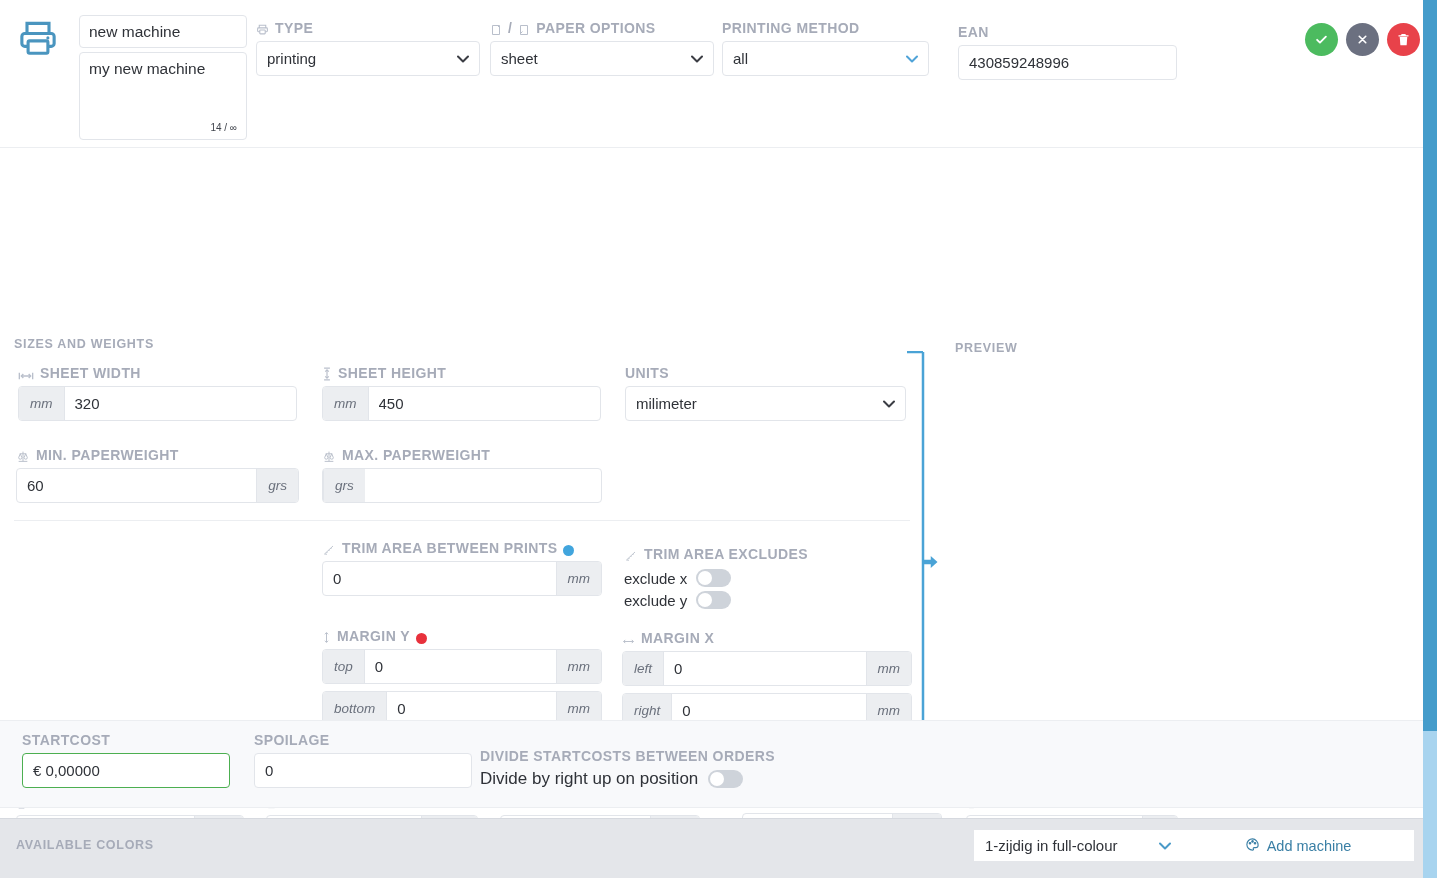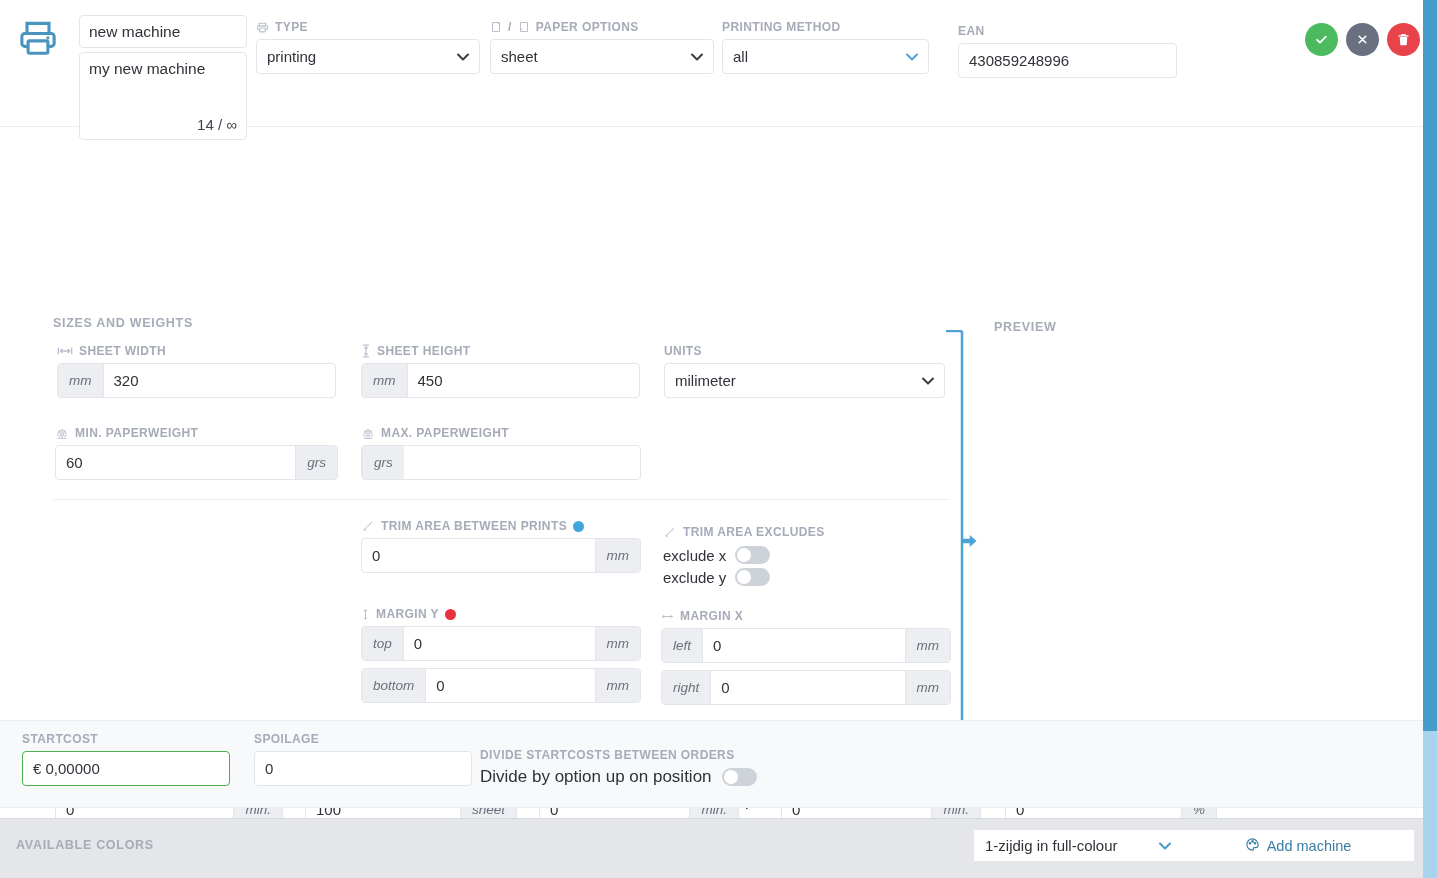--- a/index.html
+++ b/index.html
@@ -84,7 +84,7 @@
   .grp .addon.right { border-left:1px solid #e2e5ea; }
 
   
-  .topbar { position:relative; height:127px; border-bottom:1px solid #eceef1; }
+  .topbar { position:relative; height:148px; border-bottom:1px solid #eceef1; }
   .printer-icon { position:absolute; left:16px; top:17px; }
   .name-box { position:absolute; left:79px; top:15px; width:168px; }
   .name-input {

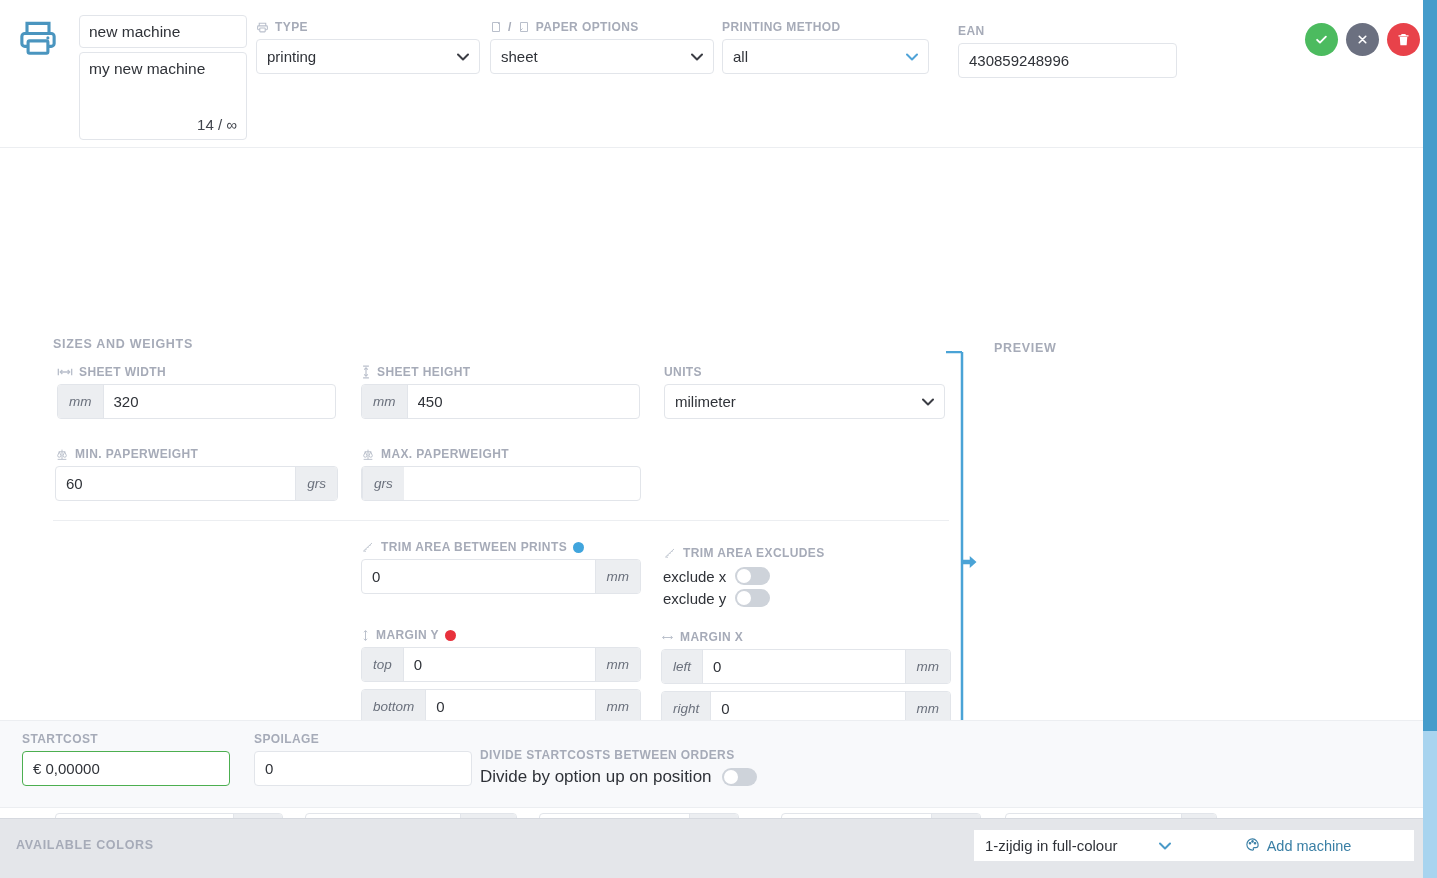--- a/index.html
+++ b/index.html
@@ -16,13 +16,13 @@
 
   
   .lbl {
-    font-size:12px;
+    font-size:14px;
     letter-spacing:.4px;
     color:#a6abb8;
     font-weight:700;
     text-transform:uppercase;
     display:flex;
-    align-items:center;
+    align-items:flex-end;
     gap:6px;
     margin-bottom:5px;
     white-space:nowrap;

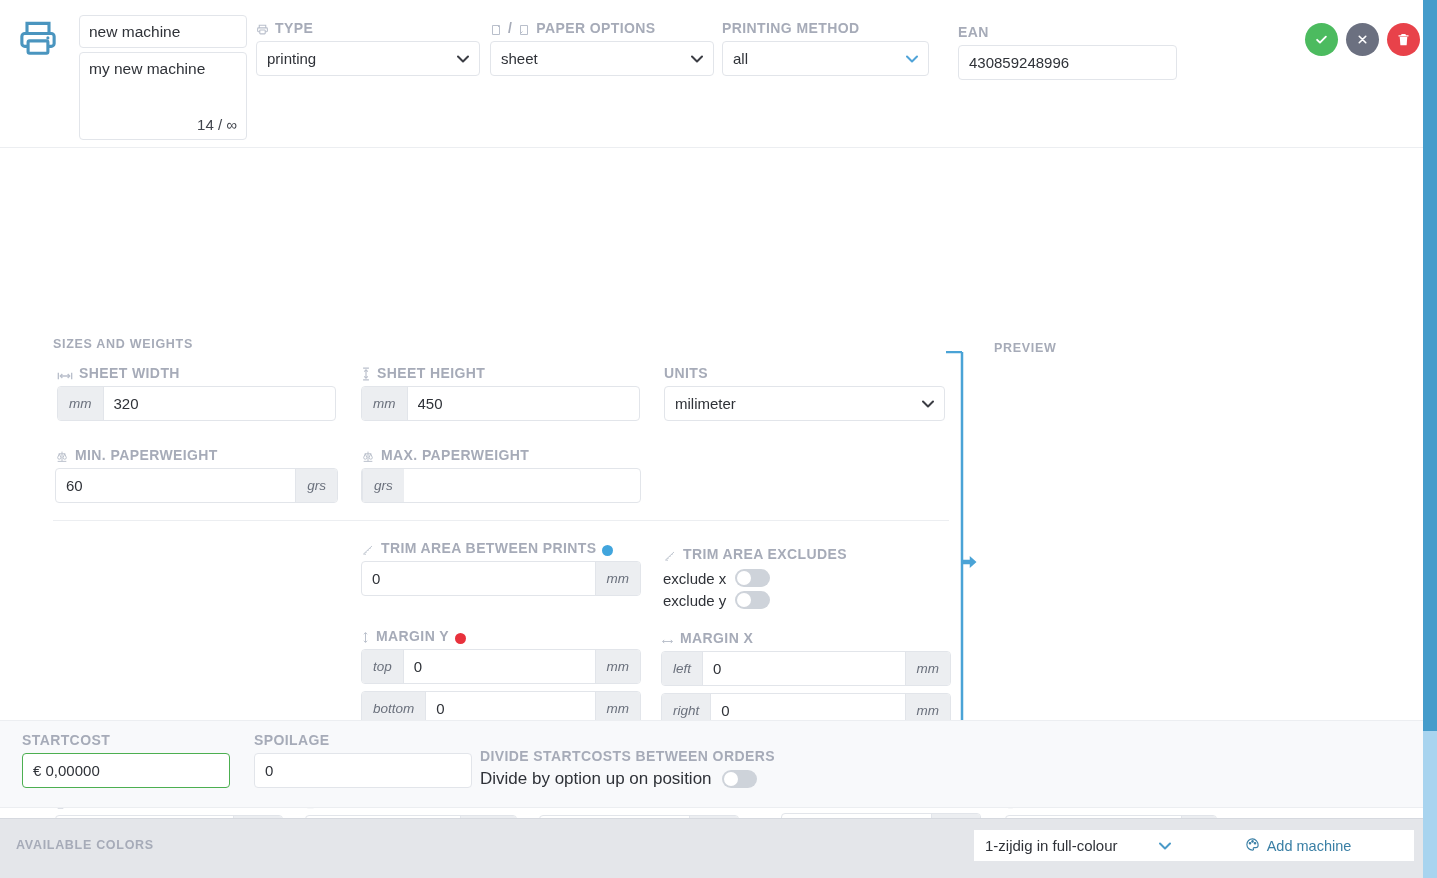--- a/index.html
+++ b/index.html
@@ -100,7 +100,7 @@
   .desc-text { font-size:15.5px; color:#2f3238; line-height:1.2; }
   .desc-count {
     position:absolute; right:9px; bottom:6px;
-    font-size:15px; color:#41454d;
+    font-size:10px; color:#41454d;
   }
   .fld-type   { position:absolute; left:256px; top:20px; width:224px; }
   .fld-paper  { position:absolute; left:490px; top:20px; width:224px; }

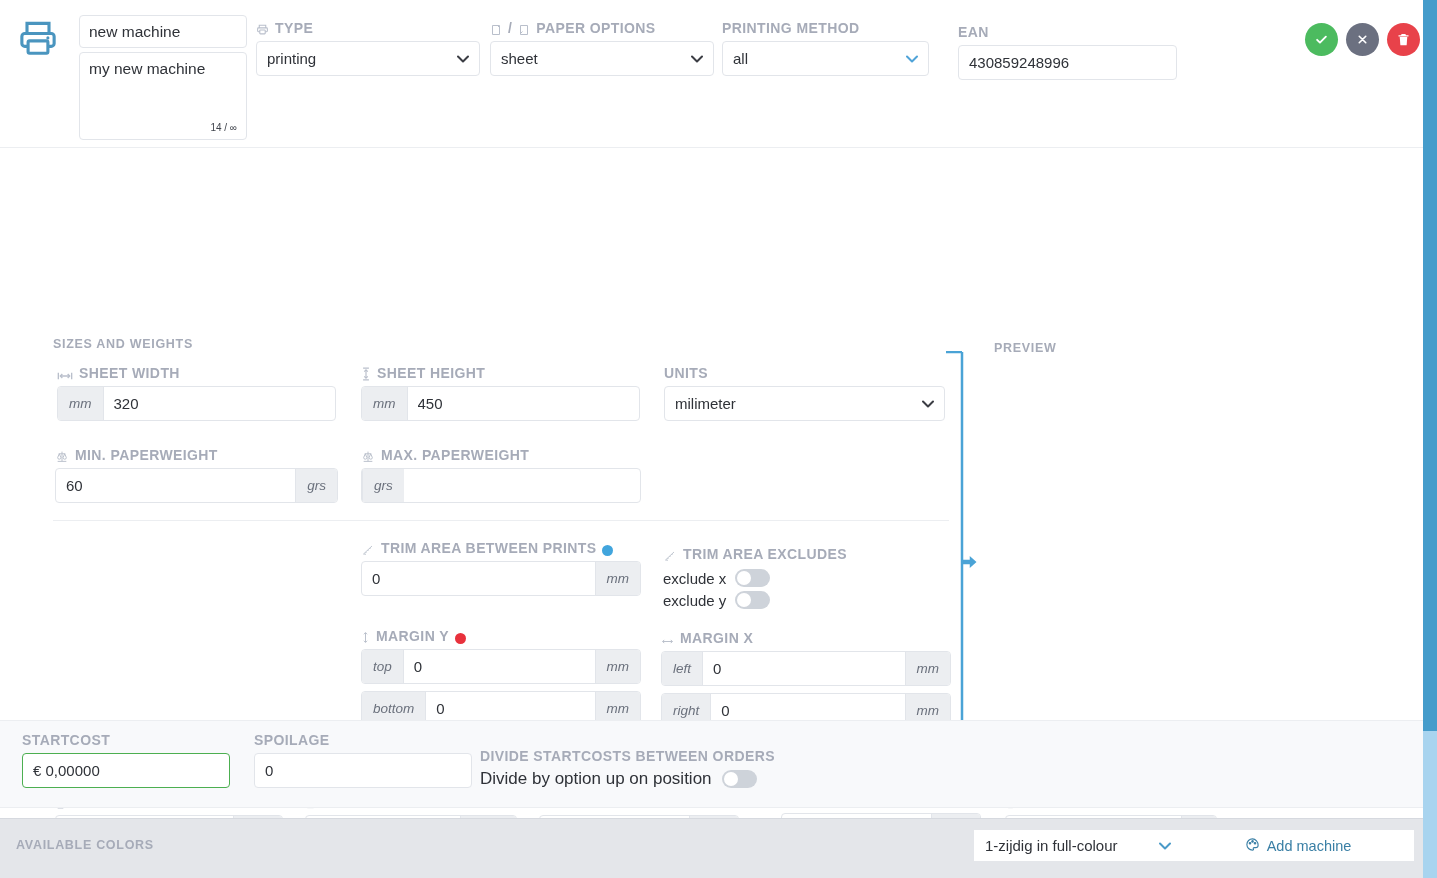--- a/index.html
+++ b/index.html
@@ -115,7 +115,7 @@
   }
 
   
-  .main { position:relative; height:605px;margin-left:39px; }
+  .main { position:relative; height:605px; }
   .sizes-title { position:absolute; left:14px; top:189px; }
   .preview-title { position:absolute; left:955px; top:193px; }
 

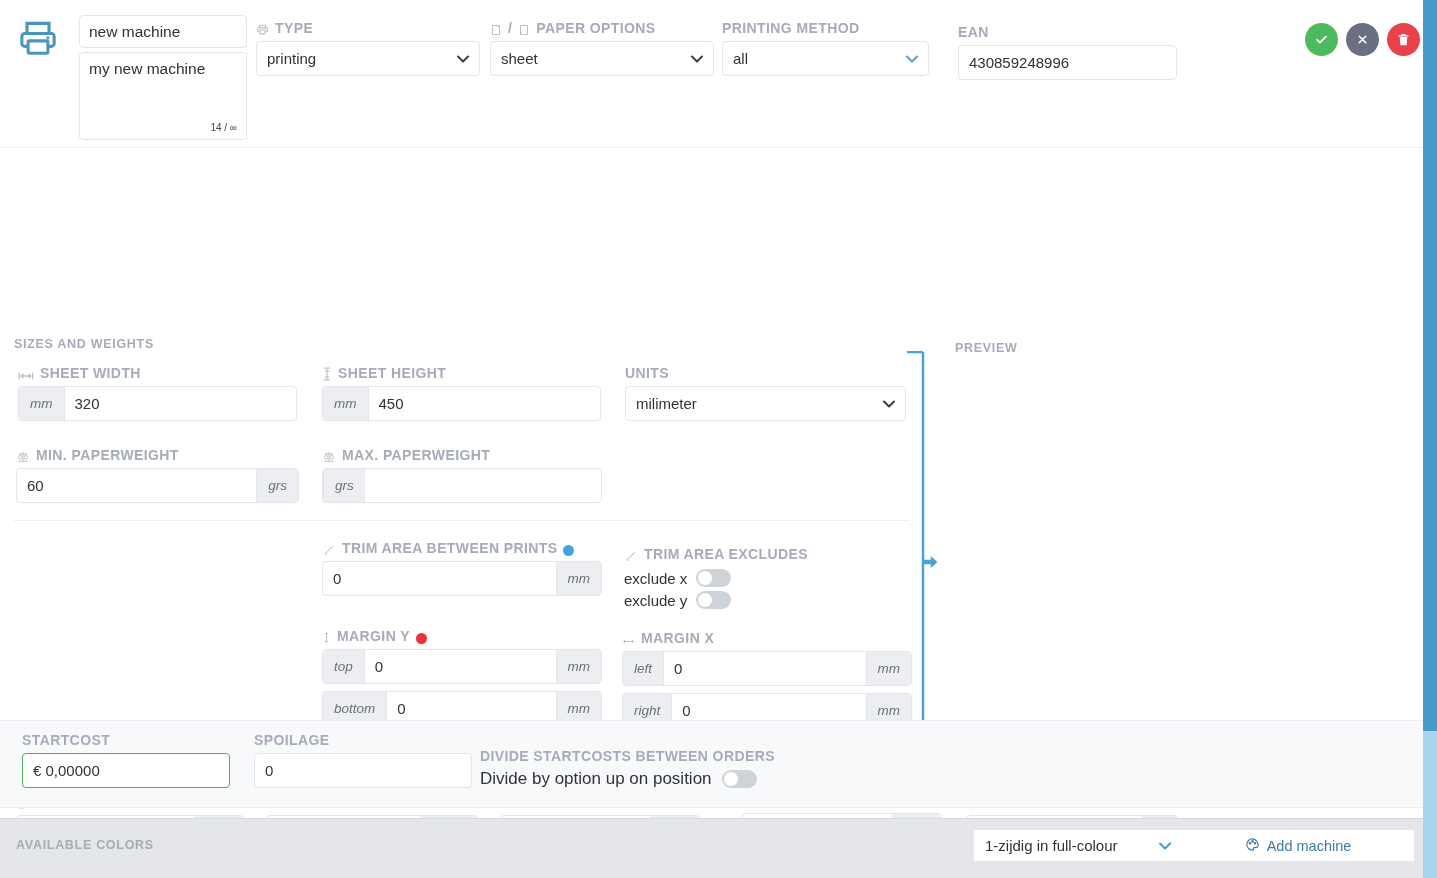--- a/index.html
+++ b/index.html
@@ -556,7 +556,7 @@
 <div class="b-div">
   <div class="lbl">DIVIDE STARTCOSTS BETWEEN ORDERS</div>
   <div class="div-row">
-    <span>Divide by option up on position</span>
+    <span>Divide by right up on position</span>
     <span class="switch"></span>
   </div>
 </div>

